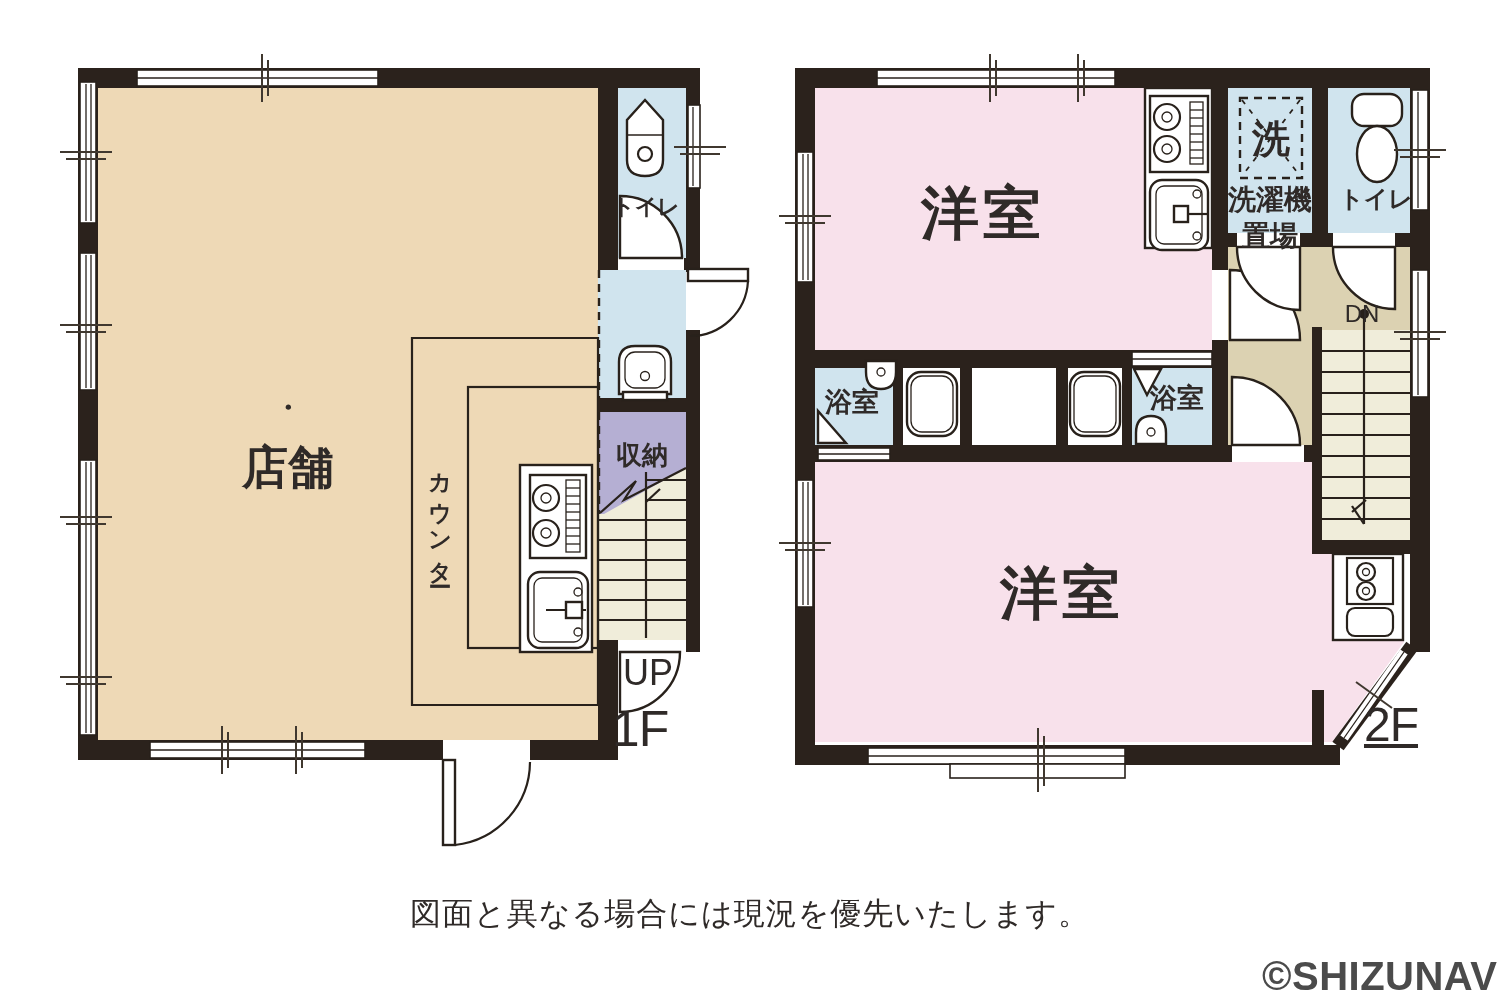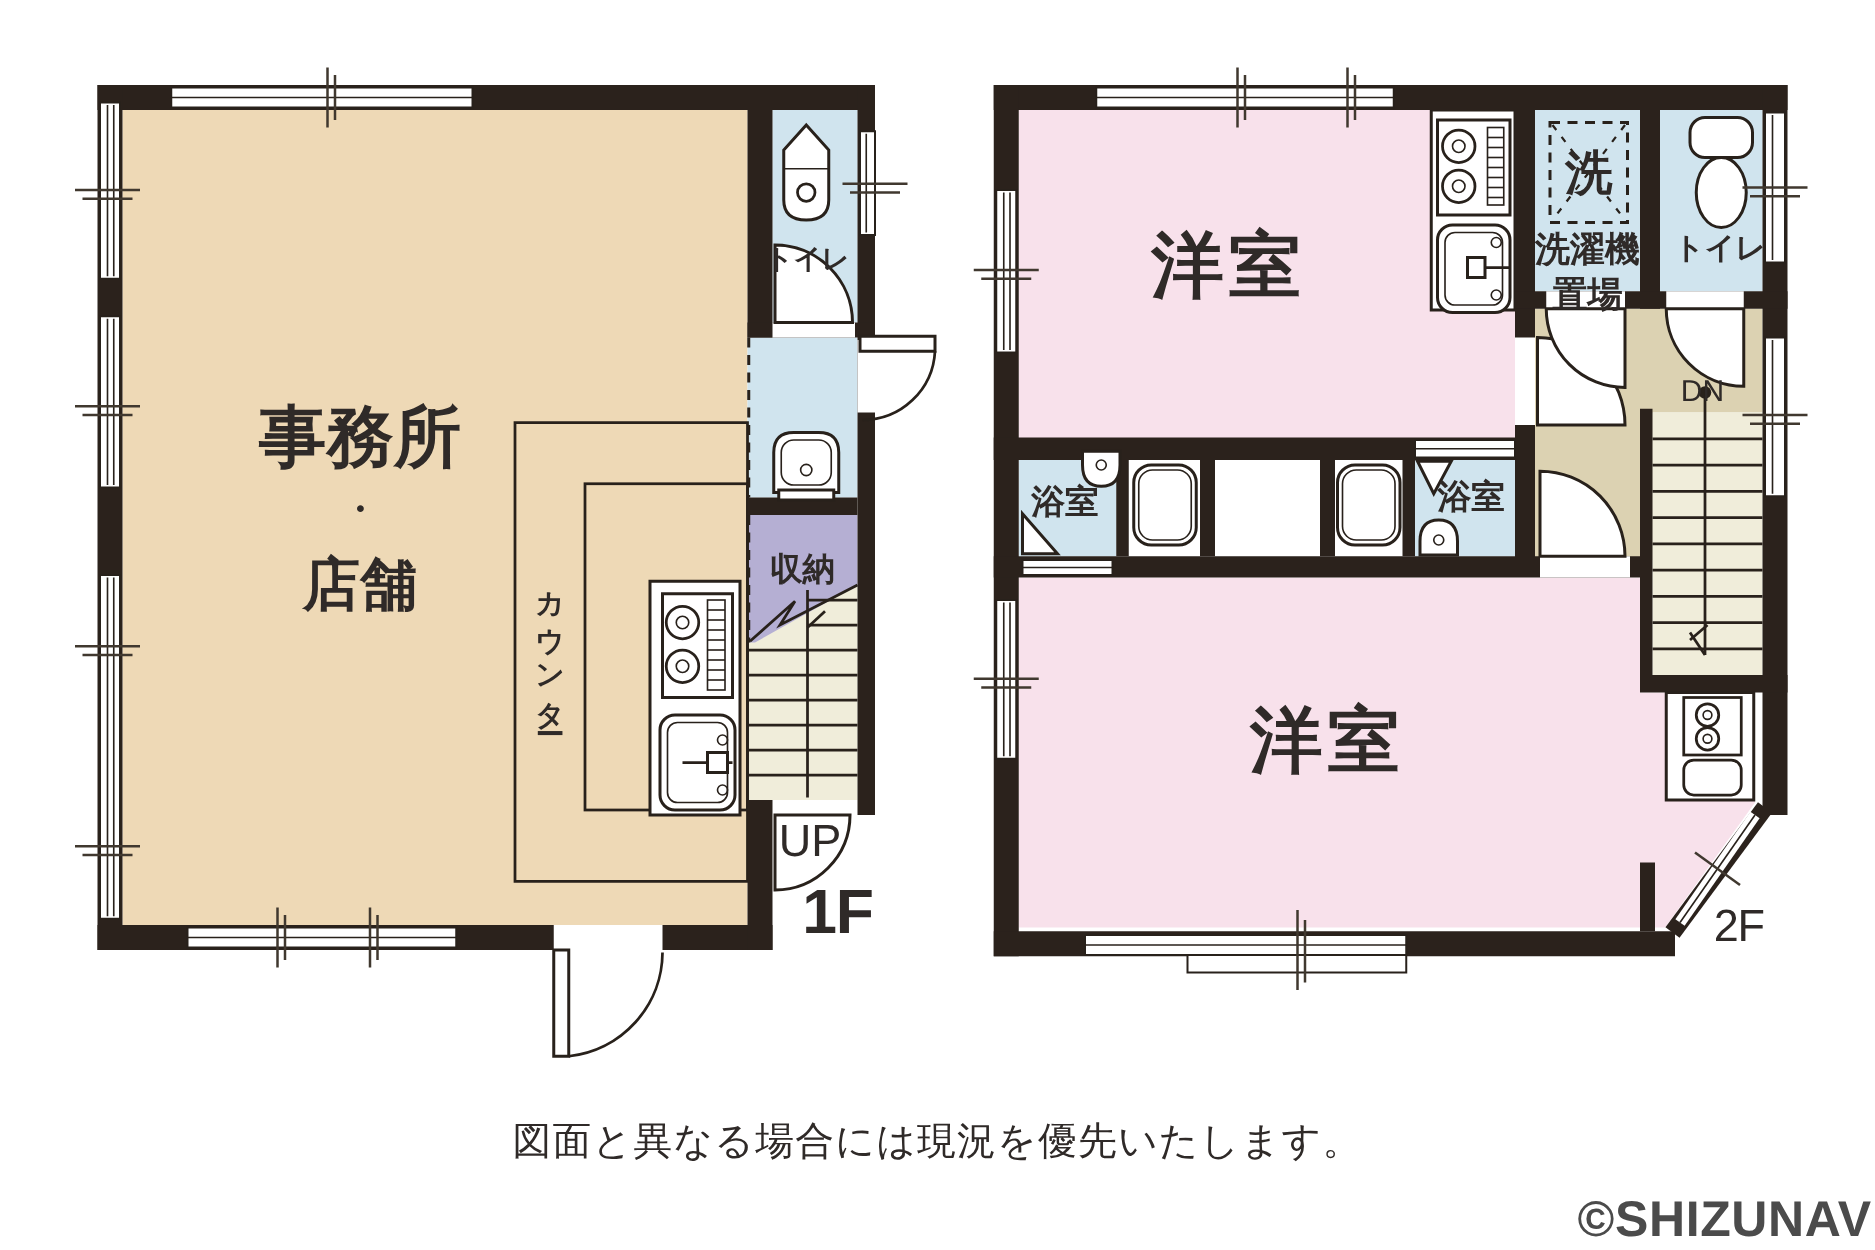--- a/index.html
+++ b/index.html
@@ -367,7 +367,6 @@
   </g>
 </svg>
 
-<div class="label" style="left:288px;top:350px;font-size:54px;font-weight:700;">事務所</div>
 <div class="label" style="left:288px;top:408px;font-size:28px;font-weight:700;">・</div>
 <div class="label" style="left:288px;top:467px;font-size:46px;font-weight:700;">店舗</div>
 <div class="label vert" style="left:440px;top:517px;font-size:23px;font-weight:600;">カウンター</div>

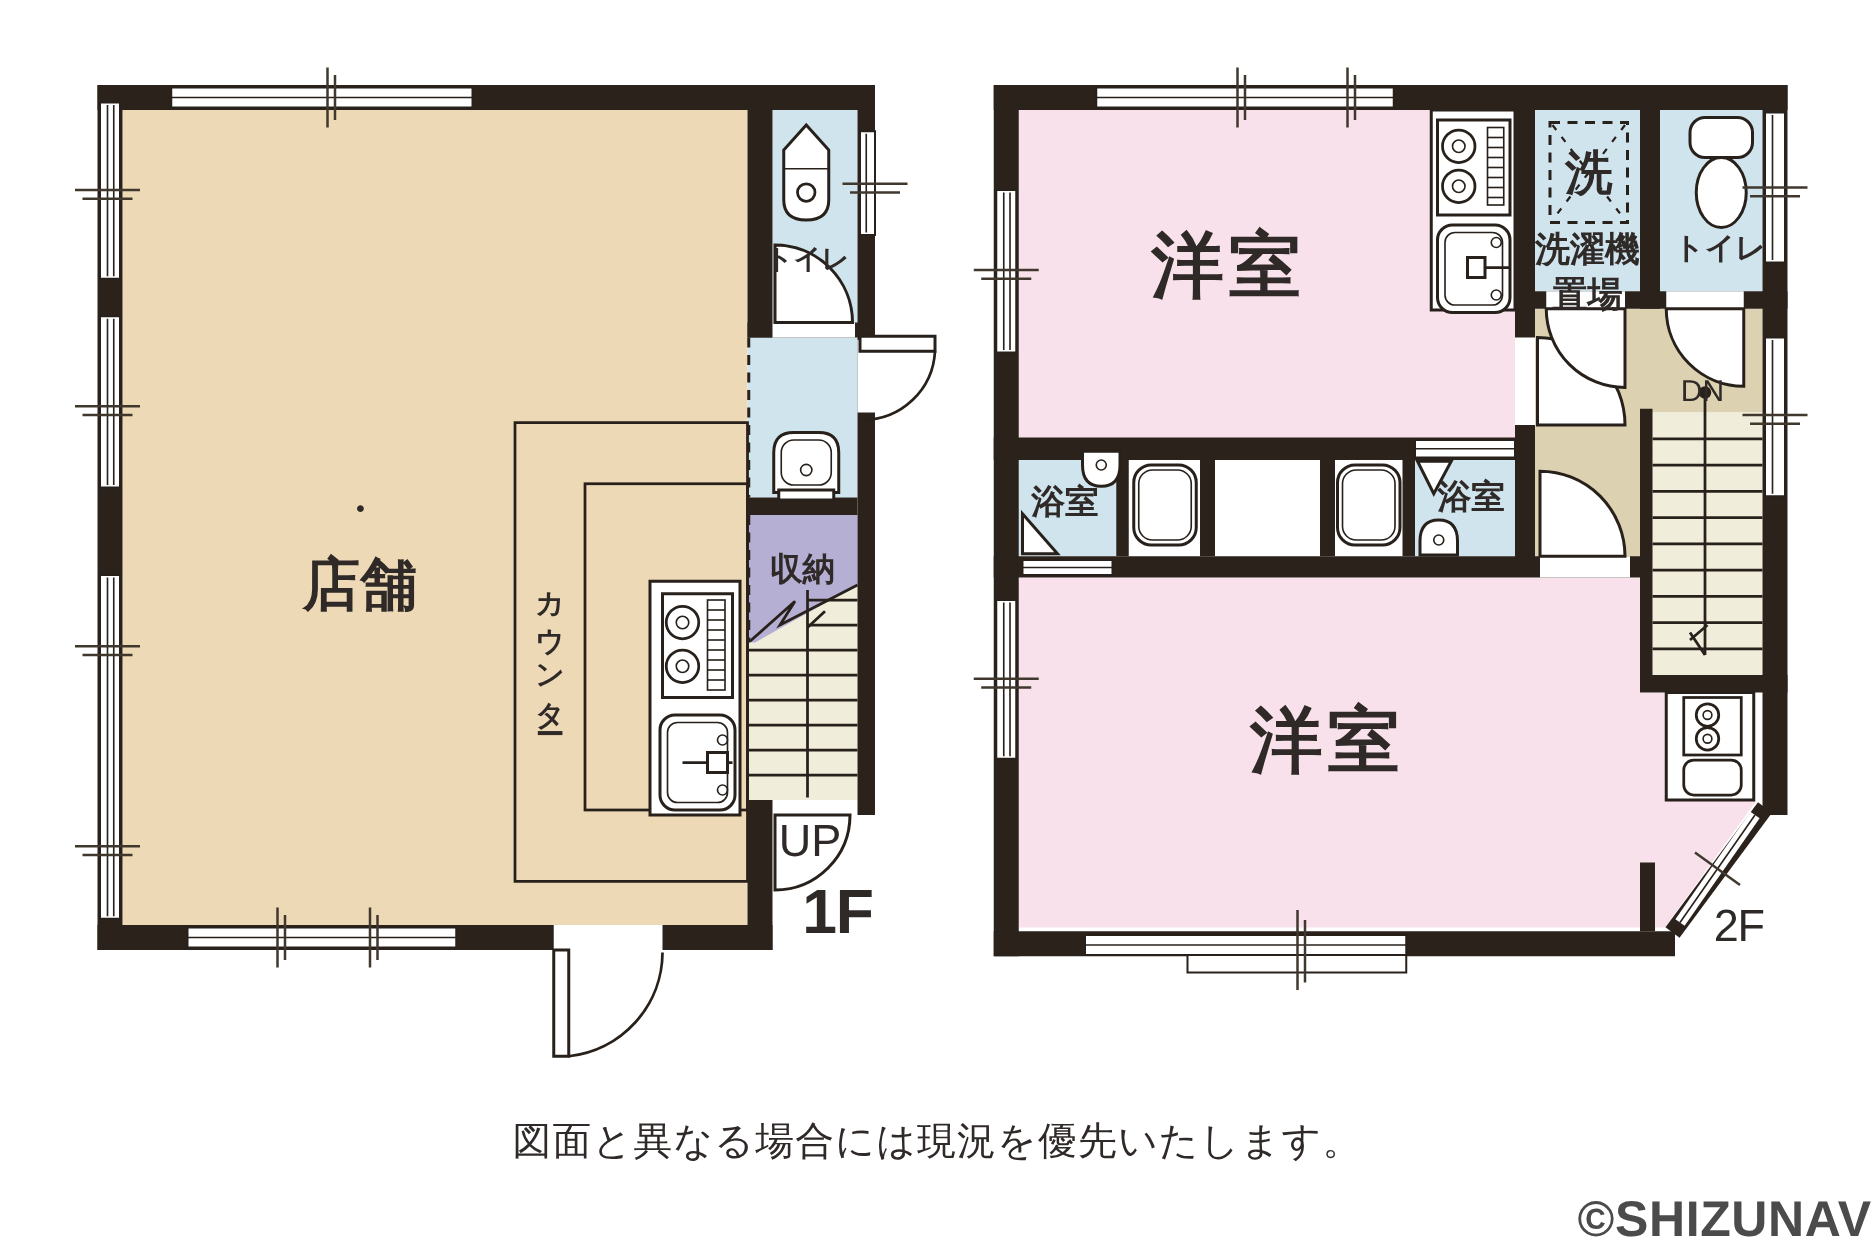--- a/index.html
+++ b/index.html
@@ -373,7 +373,7 @@
 <div class="label" style="left:646px;top:207px;font-size:22px;font-weight:600;">トイレ</div>
 <div class="label" style="left:642px;top:455px;font-size:26px;font-weight:600;">収納</div>
 <div class="label" style="left:648px;top:673px;font-size:36px;font-weight:400;text-align:right;">UP</div>
-<div class="label" style="left:670px;top:729px;font-size:50px;font-weight:700;letter-spacing:-1px;">1F</div>
+<div class="label" style="left:640px;top:729px;font-size:50px;font-weight:400;letter-spacing:-1px;">1F</div>
 
 <div class="label" style="left:983px;top:213px;font-size:58px;font-weight:700;letter-spacing:4px;">洋室</div>
 <div class="label" style="left:1062px;top:593px;font-size:58px;font-weight:700;letter-spacing:4px;">洋室</div>

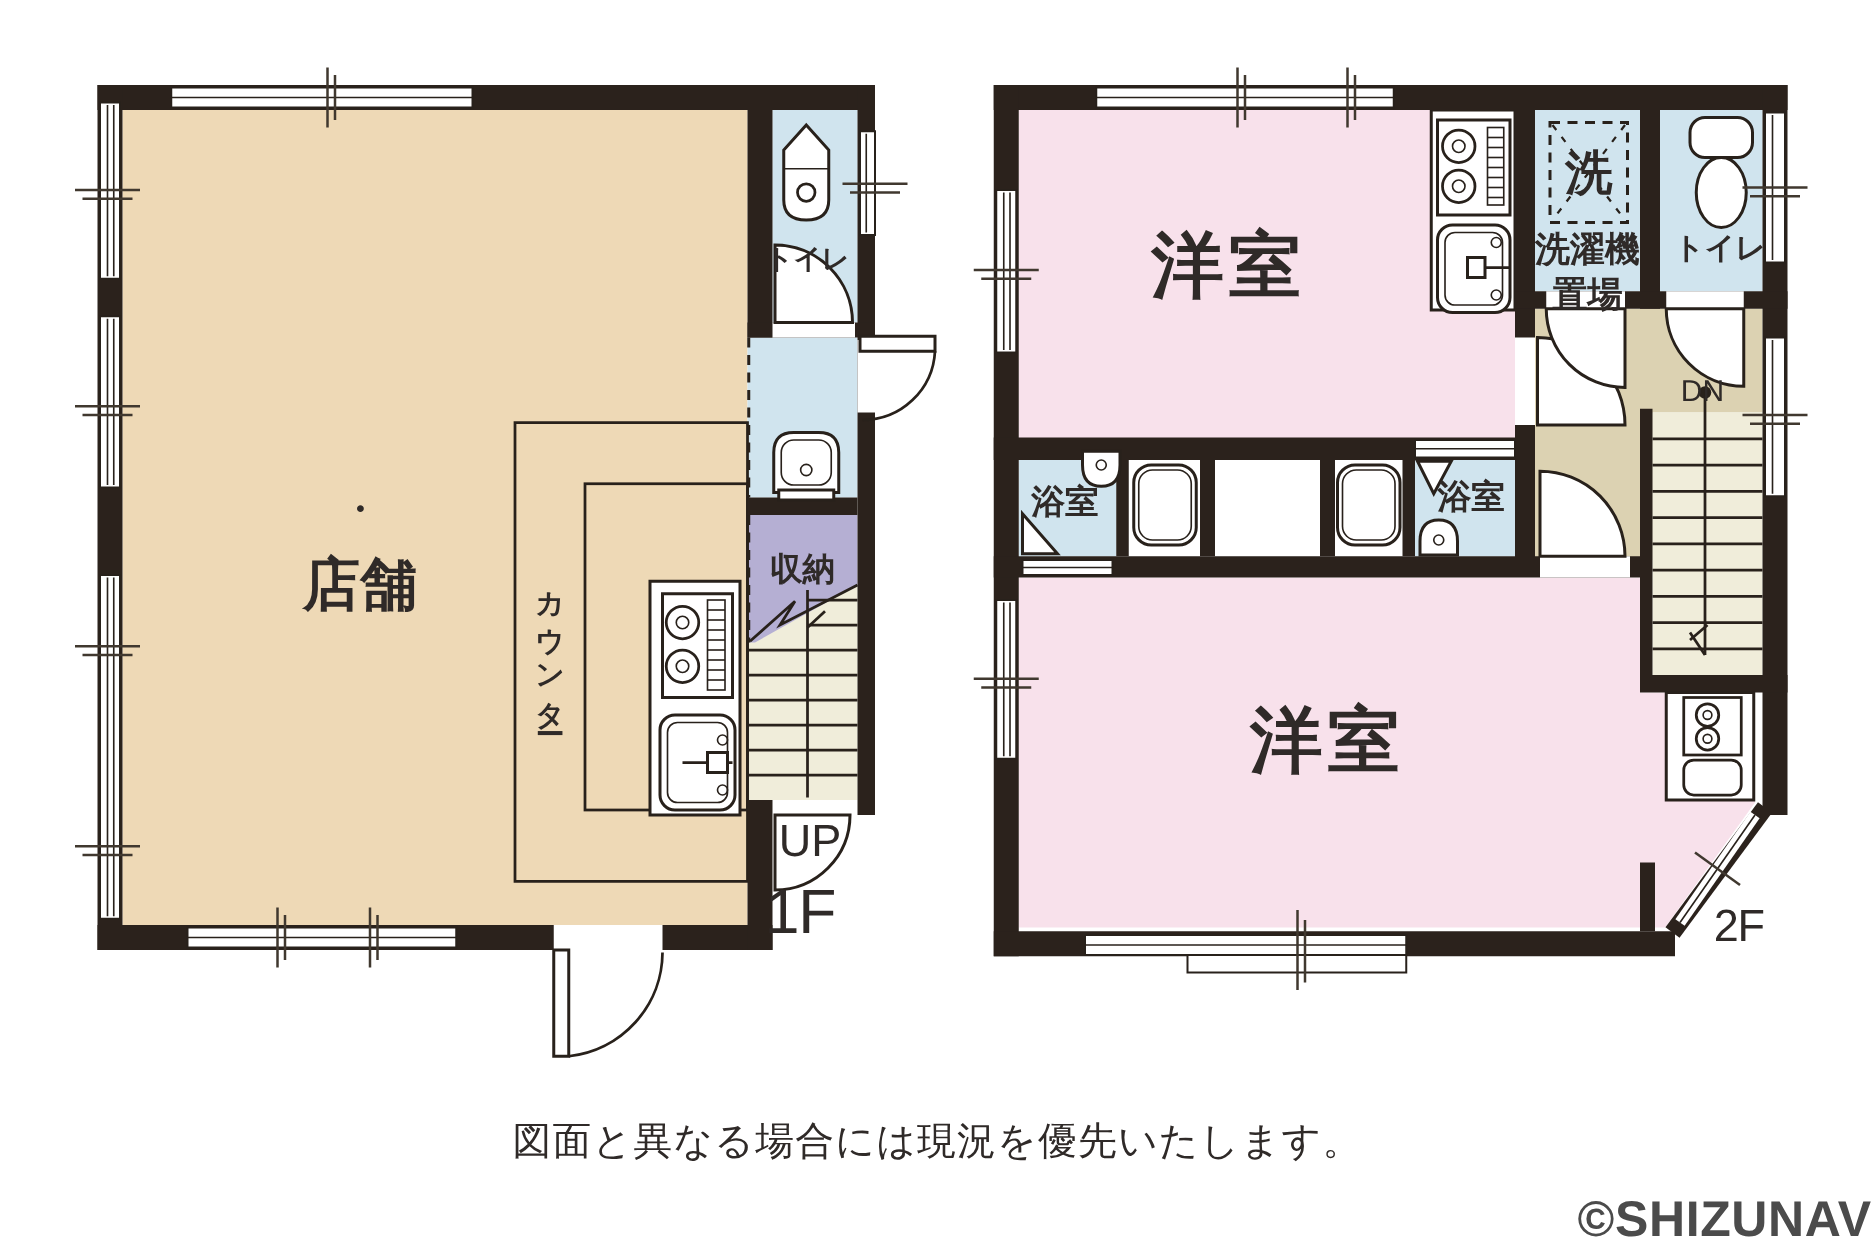--- a/index.html
+++ b/index.html
@@ -386,7 +386,7 @@
 </div>
 <div class="label" style="left:1376px;top:199px;font-size:24px;font-weight:600;">トイレ</div>
 <div class="label" style="left:1362px;top:314px;font-size:24px;font-weight:400;">DN</div>
-<div class="label" style="left:1391px;top:741px;font-size:36px;font-weight:400;letter-spacing:-1px;">2F</div>
+<div class="label" style="left:1391px;top:725px;font-size:48px;font-weight:400;letter-spacing:-1px;text-decoration:underline;">2F</div>
 
 <div class="label" style="left:750px;top:913px;font-size:31px;font-weight:500;letter-spacing:1px;text-align:center;">図面と異なる場合には現況を優先いたします。</div>
 <div class="wm">©SHIZUNAVI</div>

